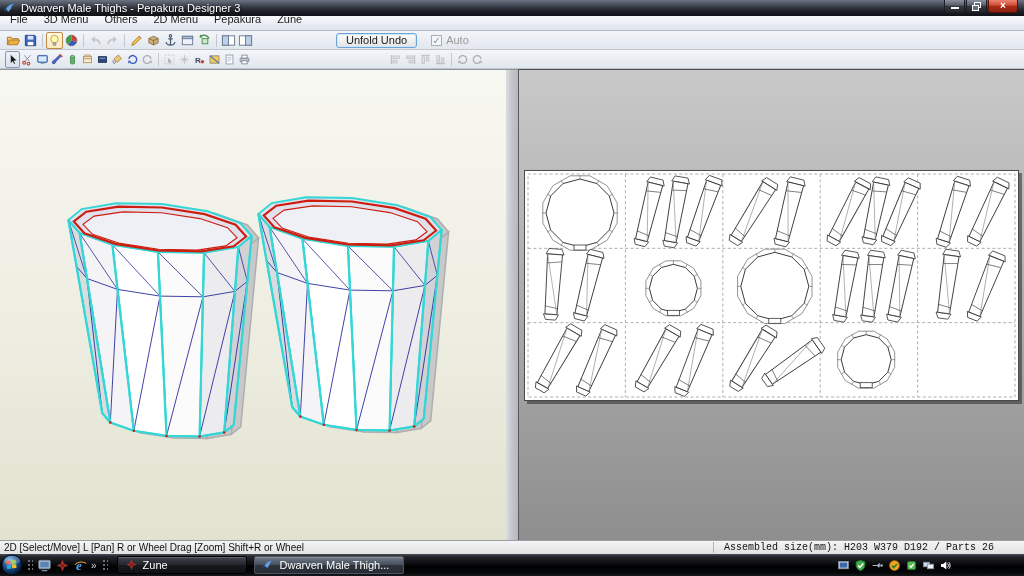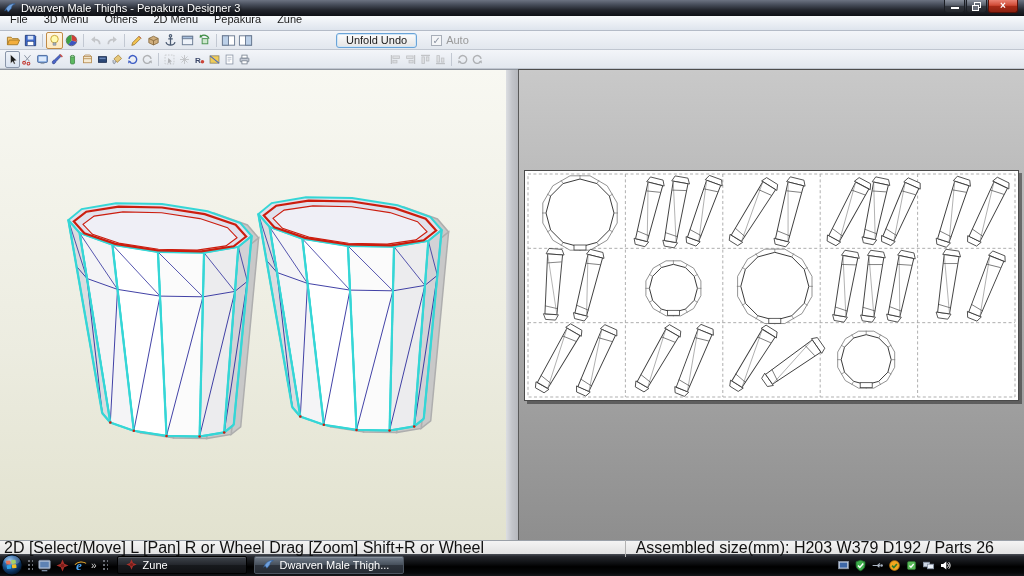--- a/index.html
+++ b/index.html
@@ -65,7 +65,7 @@
   .page svg, .pane3d svg { display:block; }
   
   .statusbar {
-    height:14px; display:flex; align-items:center; font-size:16px; color:#111;
+    height:14px; display:flex; align-items:center; font-size:10px; color:#111;
     background:linear-gradient(#f4f4f4,#e2e2e2); border-top:1px solid #9aa0a8;
   }
   .status-left { flex:1; padding-left:4px; white-space:nowrap; }

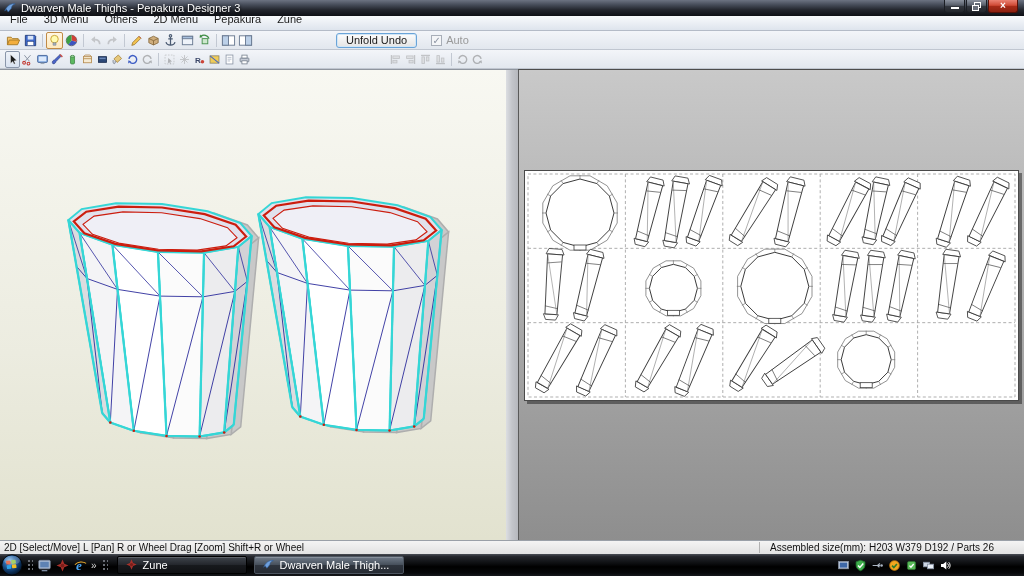--- a/index.html
+++ b/index.html
@@ -69,7 +69,7 @@
     background:linear-gradient(#f4f4f4,#e2e2e2); border-top:1px solid #9aa0a8;
   }
   .status-left { flex:1; padding-left:4px; white-space:nowrap; }
-  .status-right { border-left:1px solid #b2b2b2; padding:0 30px 0 10px; white-space:nowrap; }
+  .status-right { border-left:1px solid #b2b2b2; padding:0 30px 0 10px; white-space:nowrap;font-family:Liberation Mono, monospace; }
   
   .taskbar {
     height:22px; display:flex; align-items:center; color:#fff;

